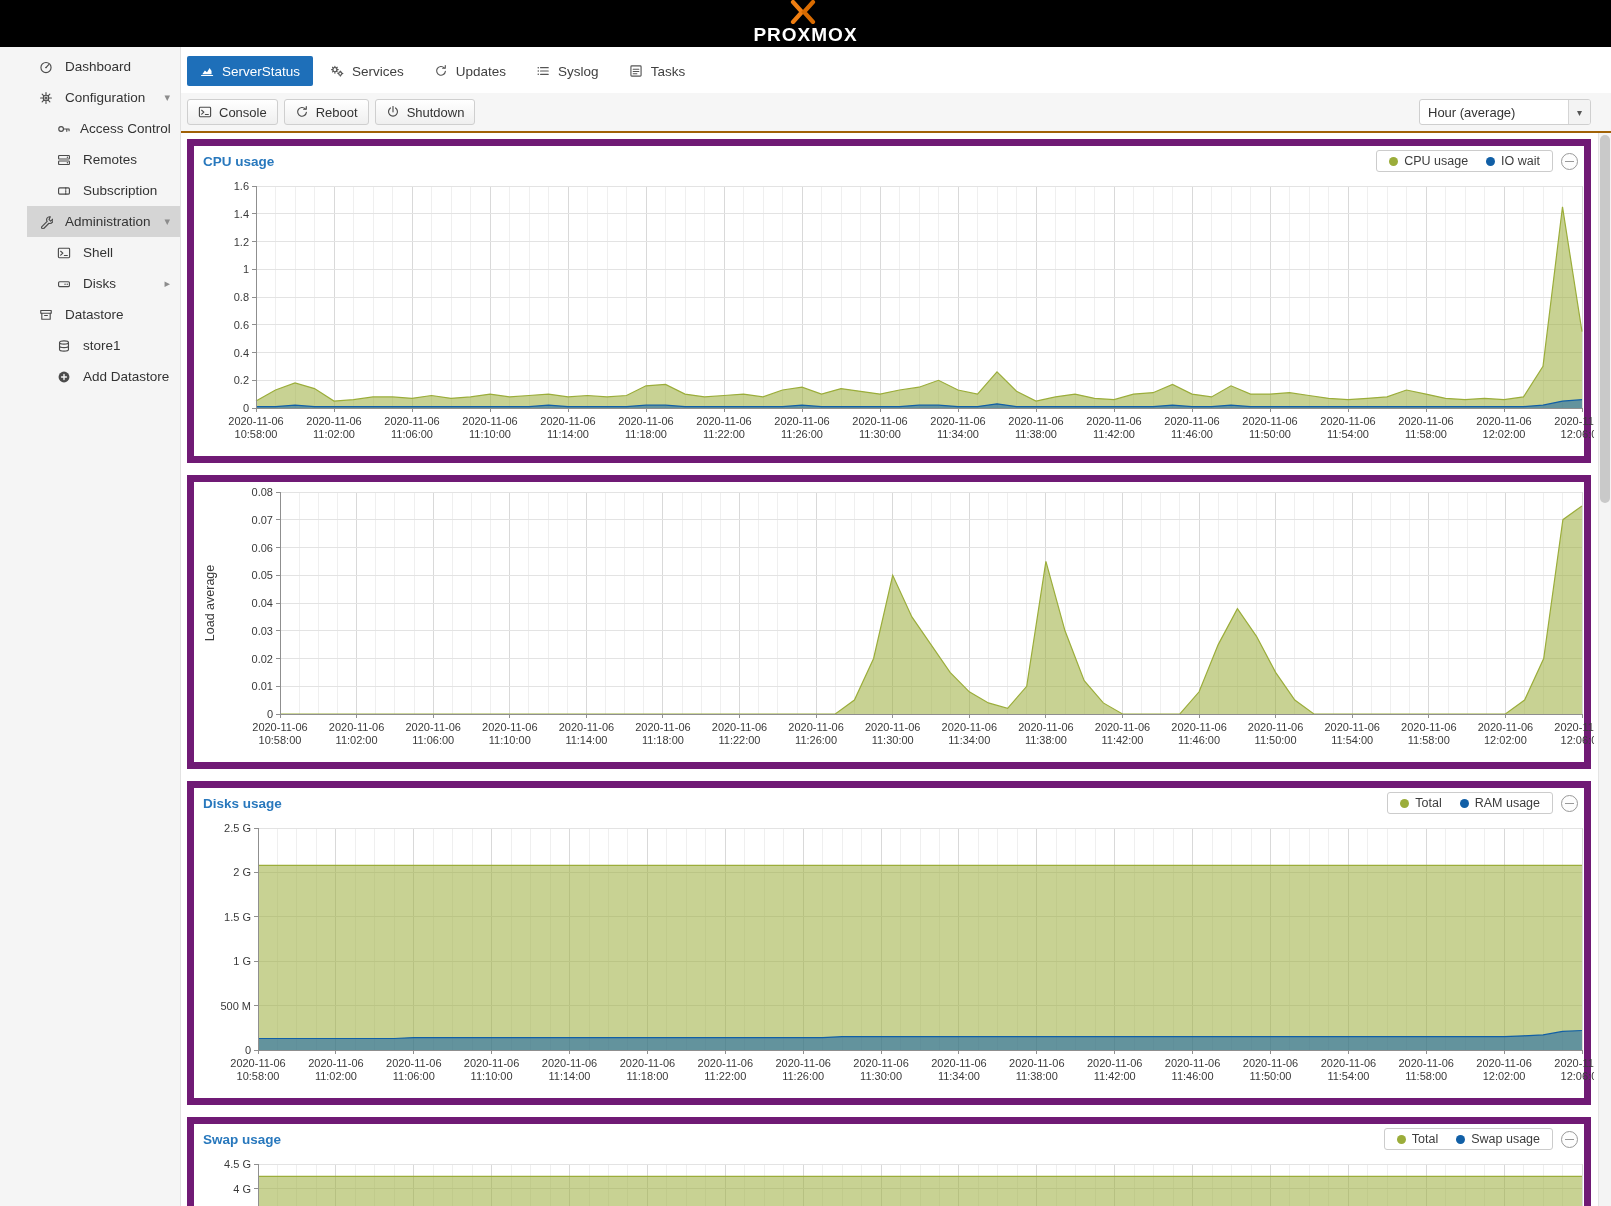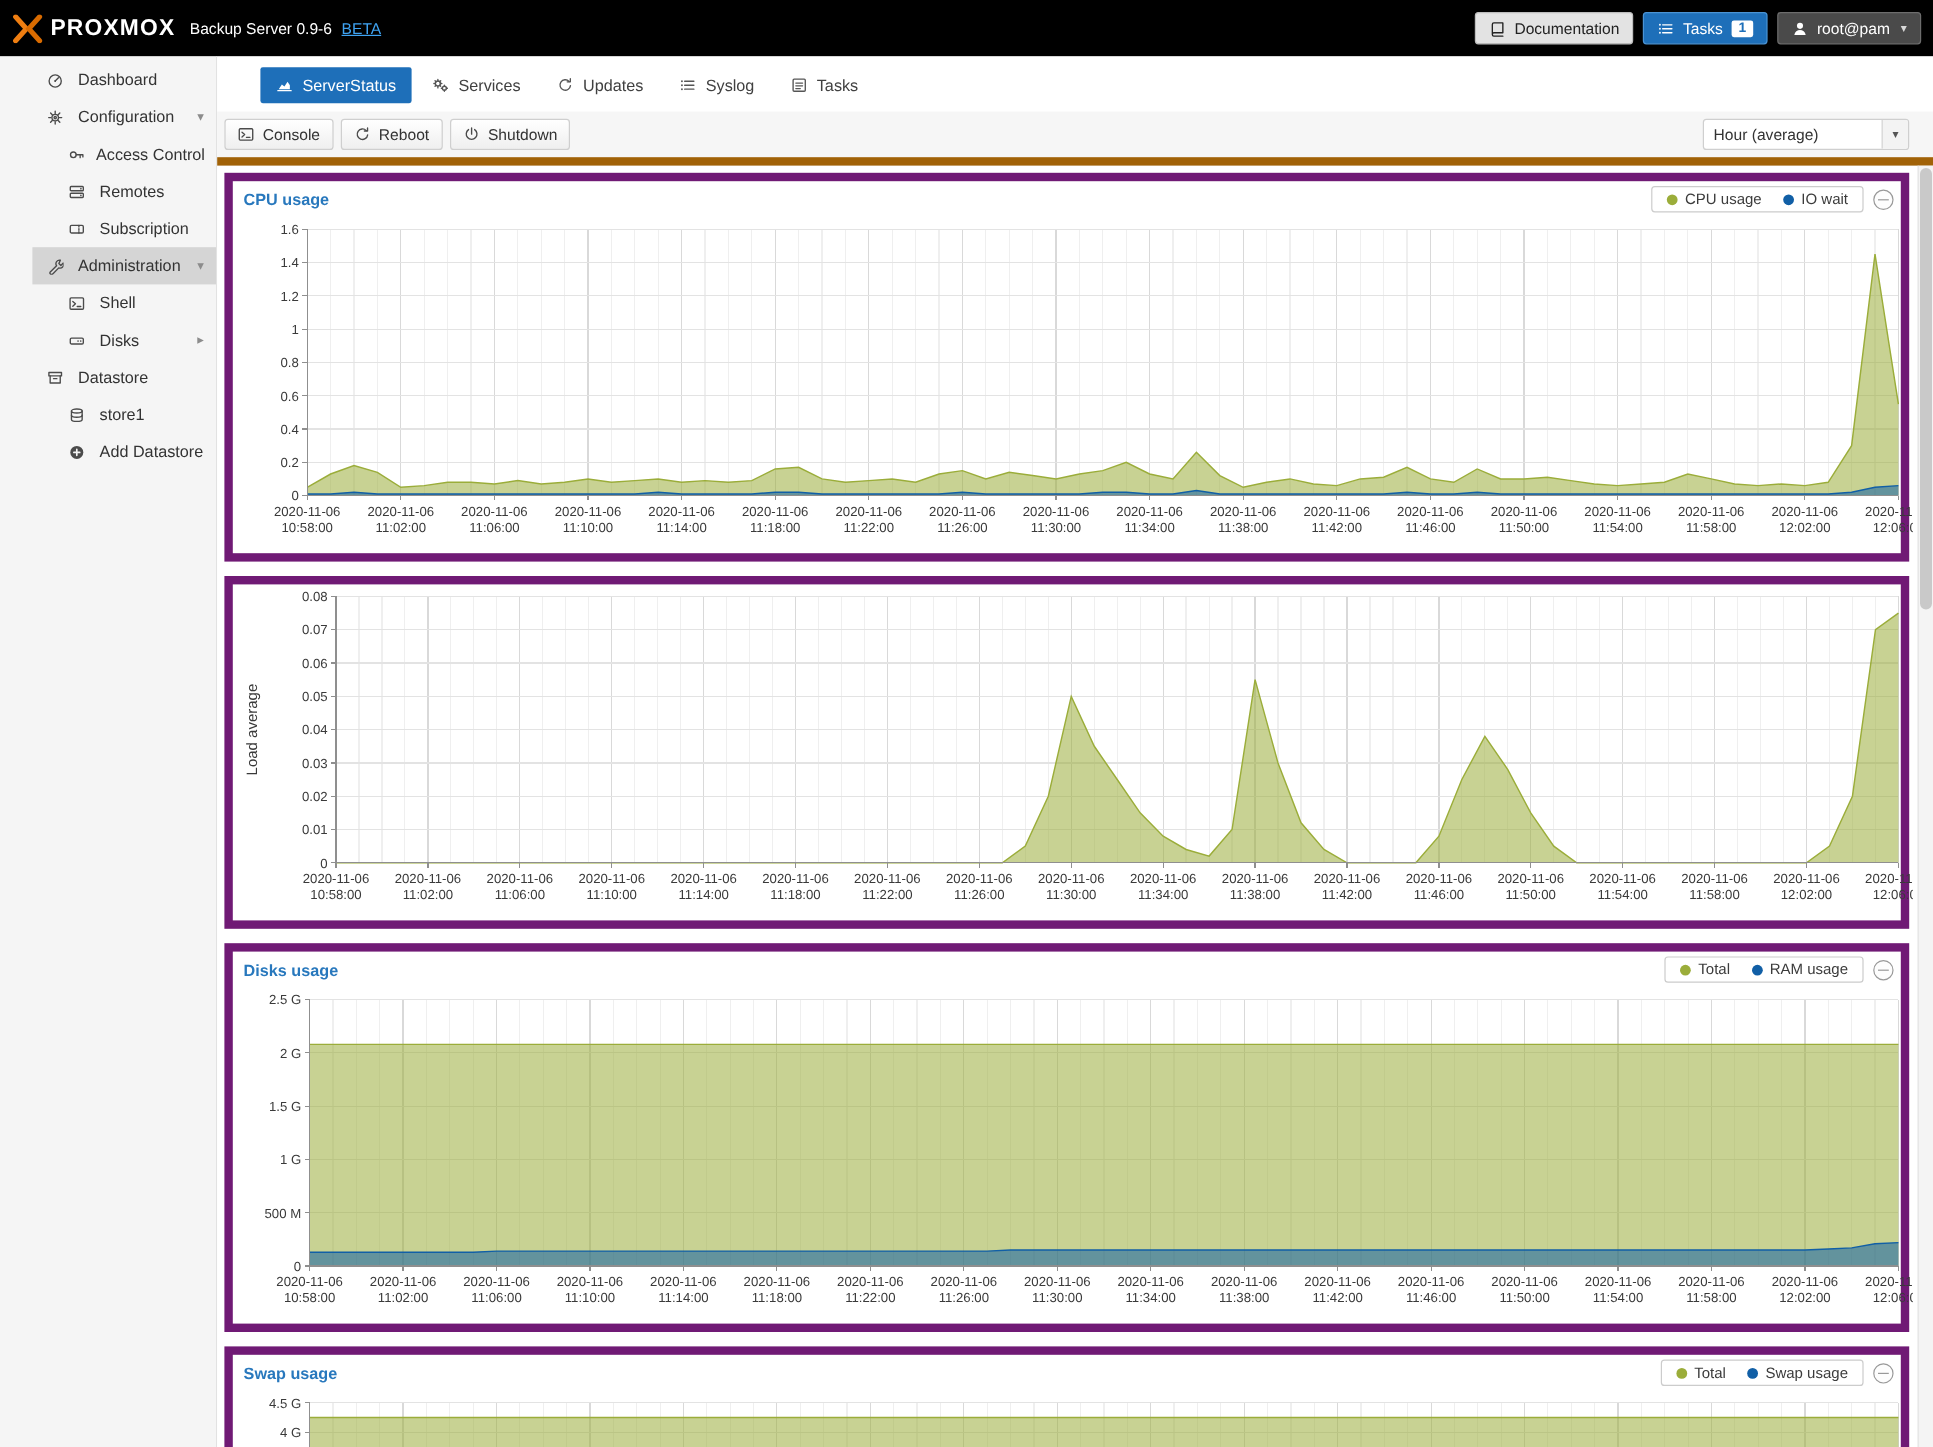--- a/index.html
+++ b/index.html
@@ -11,7 +11,7 @@
   
   .topbar{
     position:absolute; top:0; left:0; right:0; height:47px;
-    background:#000; display:flex; align-items:center; padding:0 10px;
+    background:#000; display:flex; align-items:center; padding:0 10px;flex-direction:column;
   }
   .logo{ display:flex; align-items:center; margin-right:6px; }
   .brand{ color:#fff; font-size:19px; font-weight:700; letter-spacing:1px; }

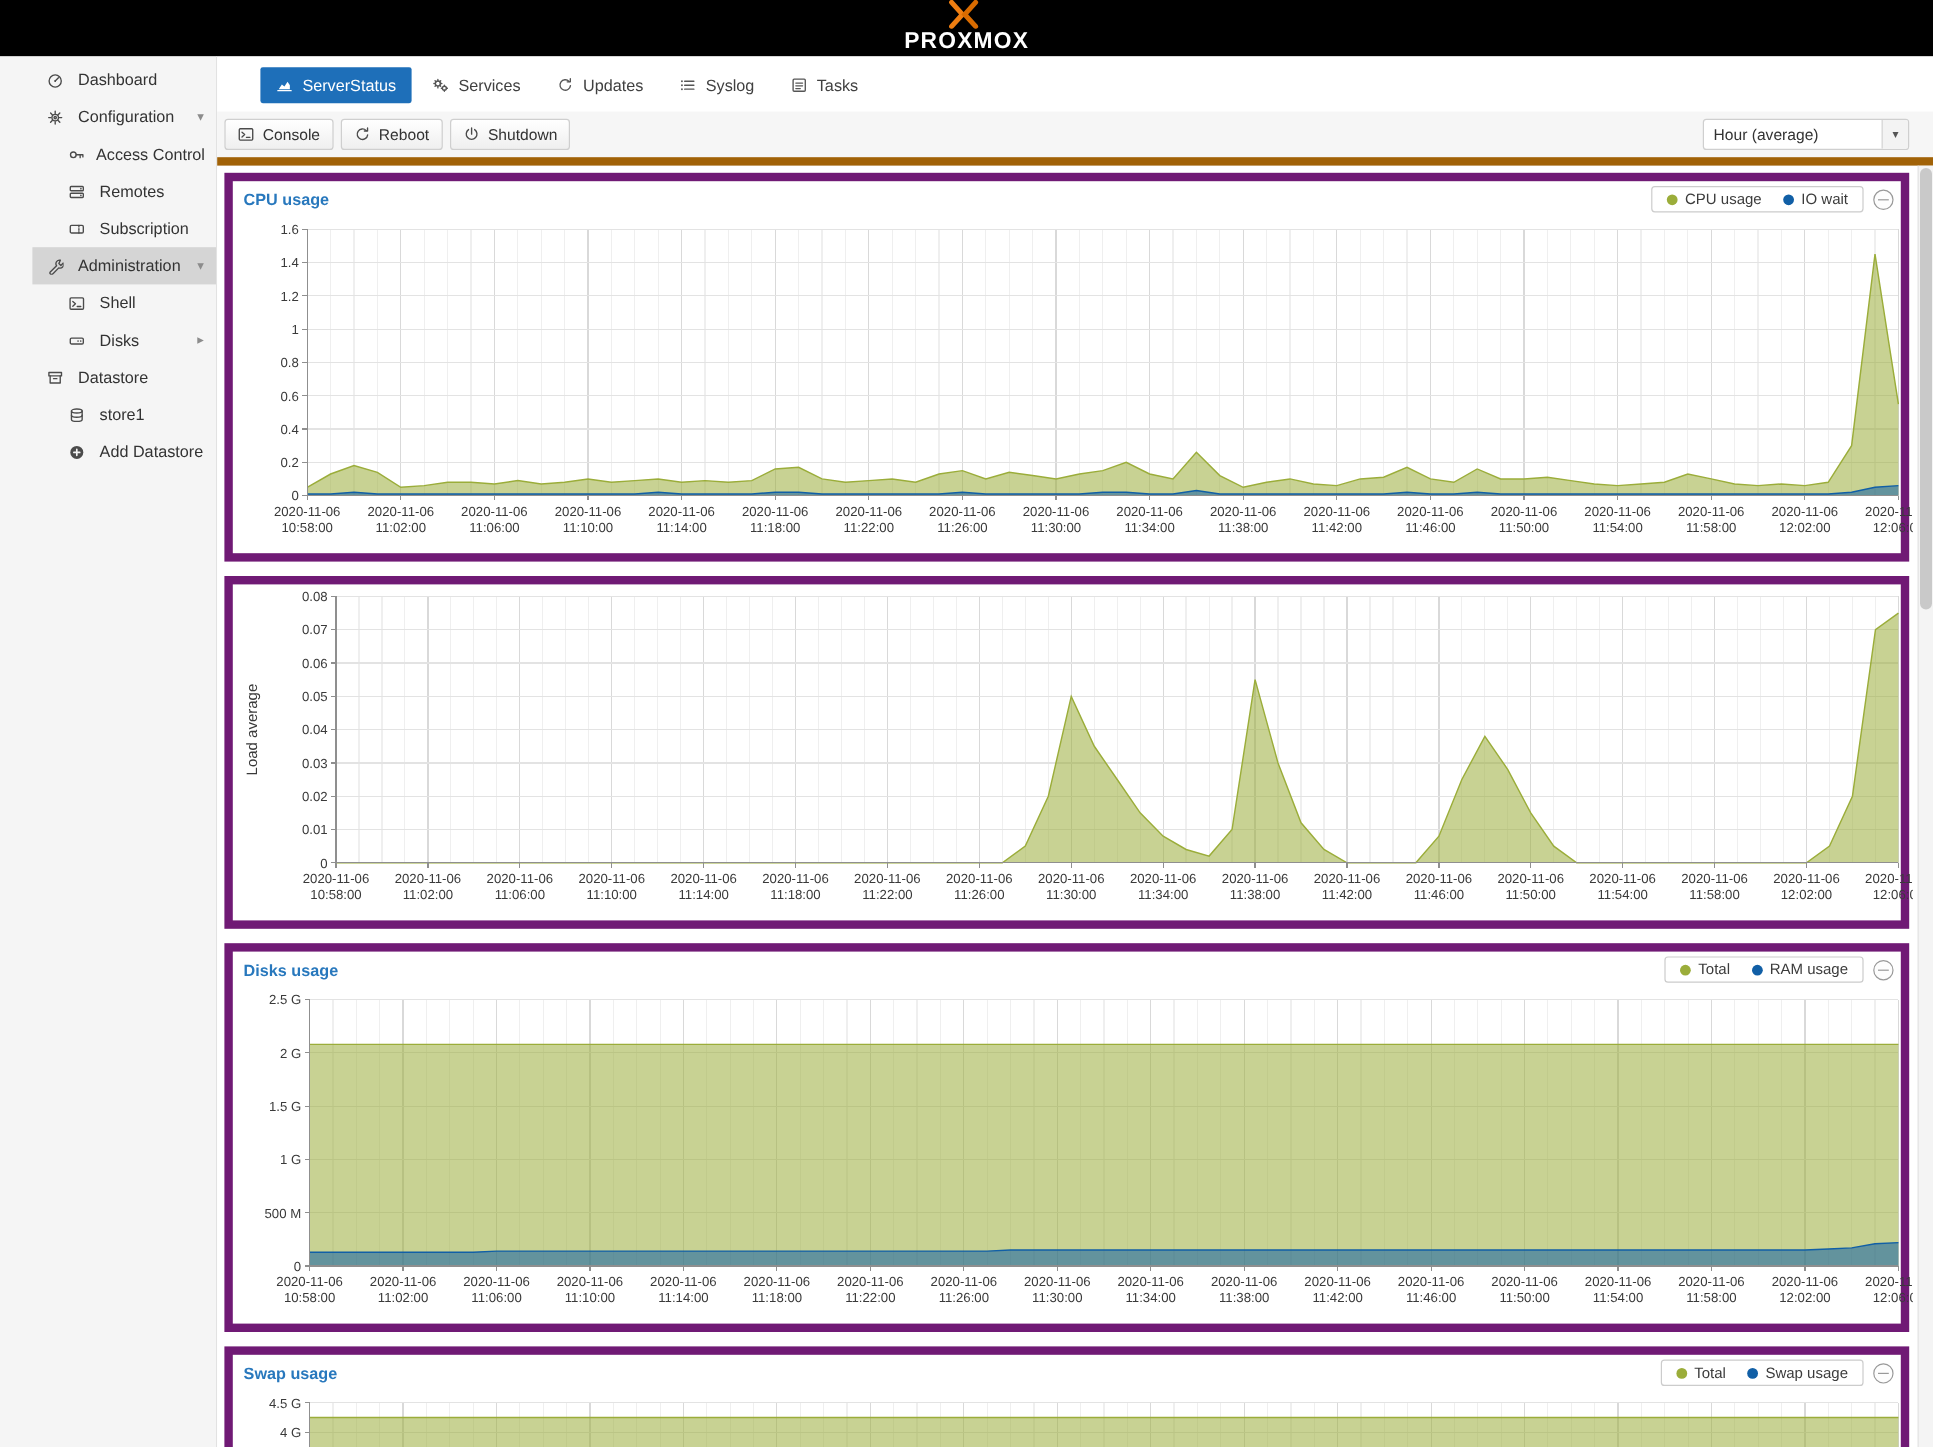--- a/index.html
+++ b/index.html
@@ -54,7 +54,7 @@
     cursor:pointer; font-family:inherit;
   }
   .tab .ic{ color:#555; display:flex; }
-  .tab.active{ background:#1e6fb9; color:#fff;margin-left:30px; }
+  .tab.active{ background:#1e6fb9; color:#fff; }
   .tab.active .ic{ color:#fff; }
   .toolbar{
     display:flex; align-items:center; gap:6px; padding:6px 20px 6px 6px;

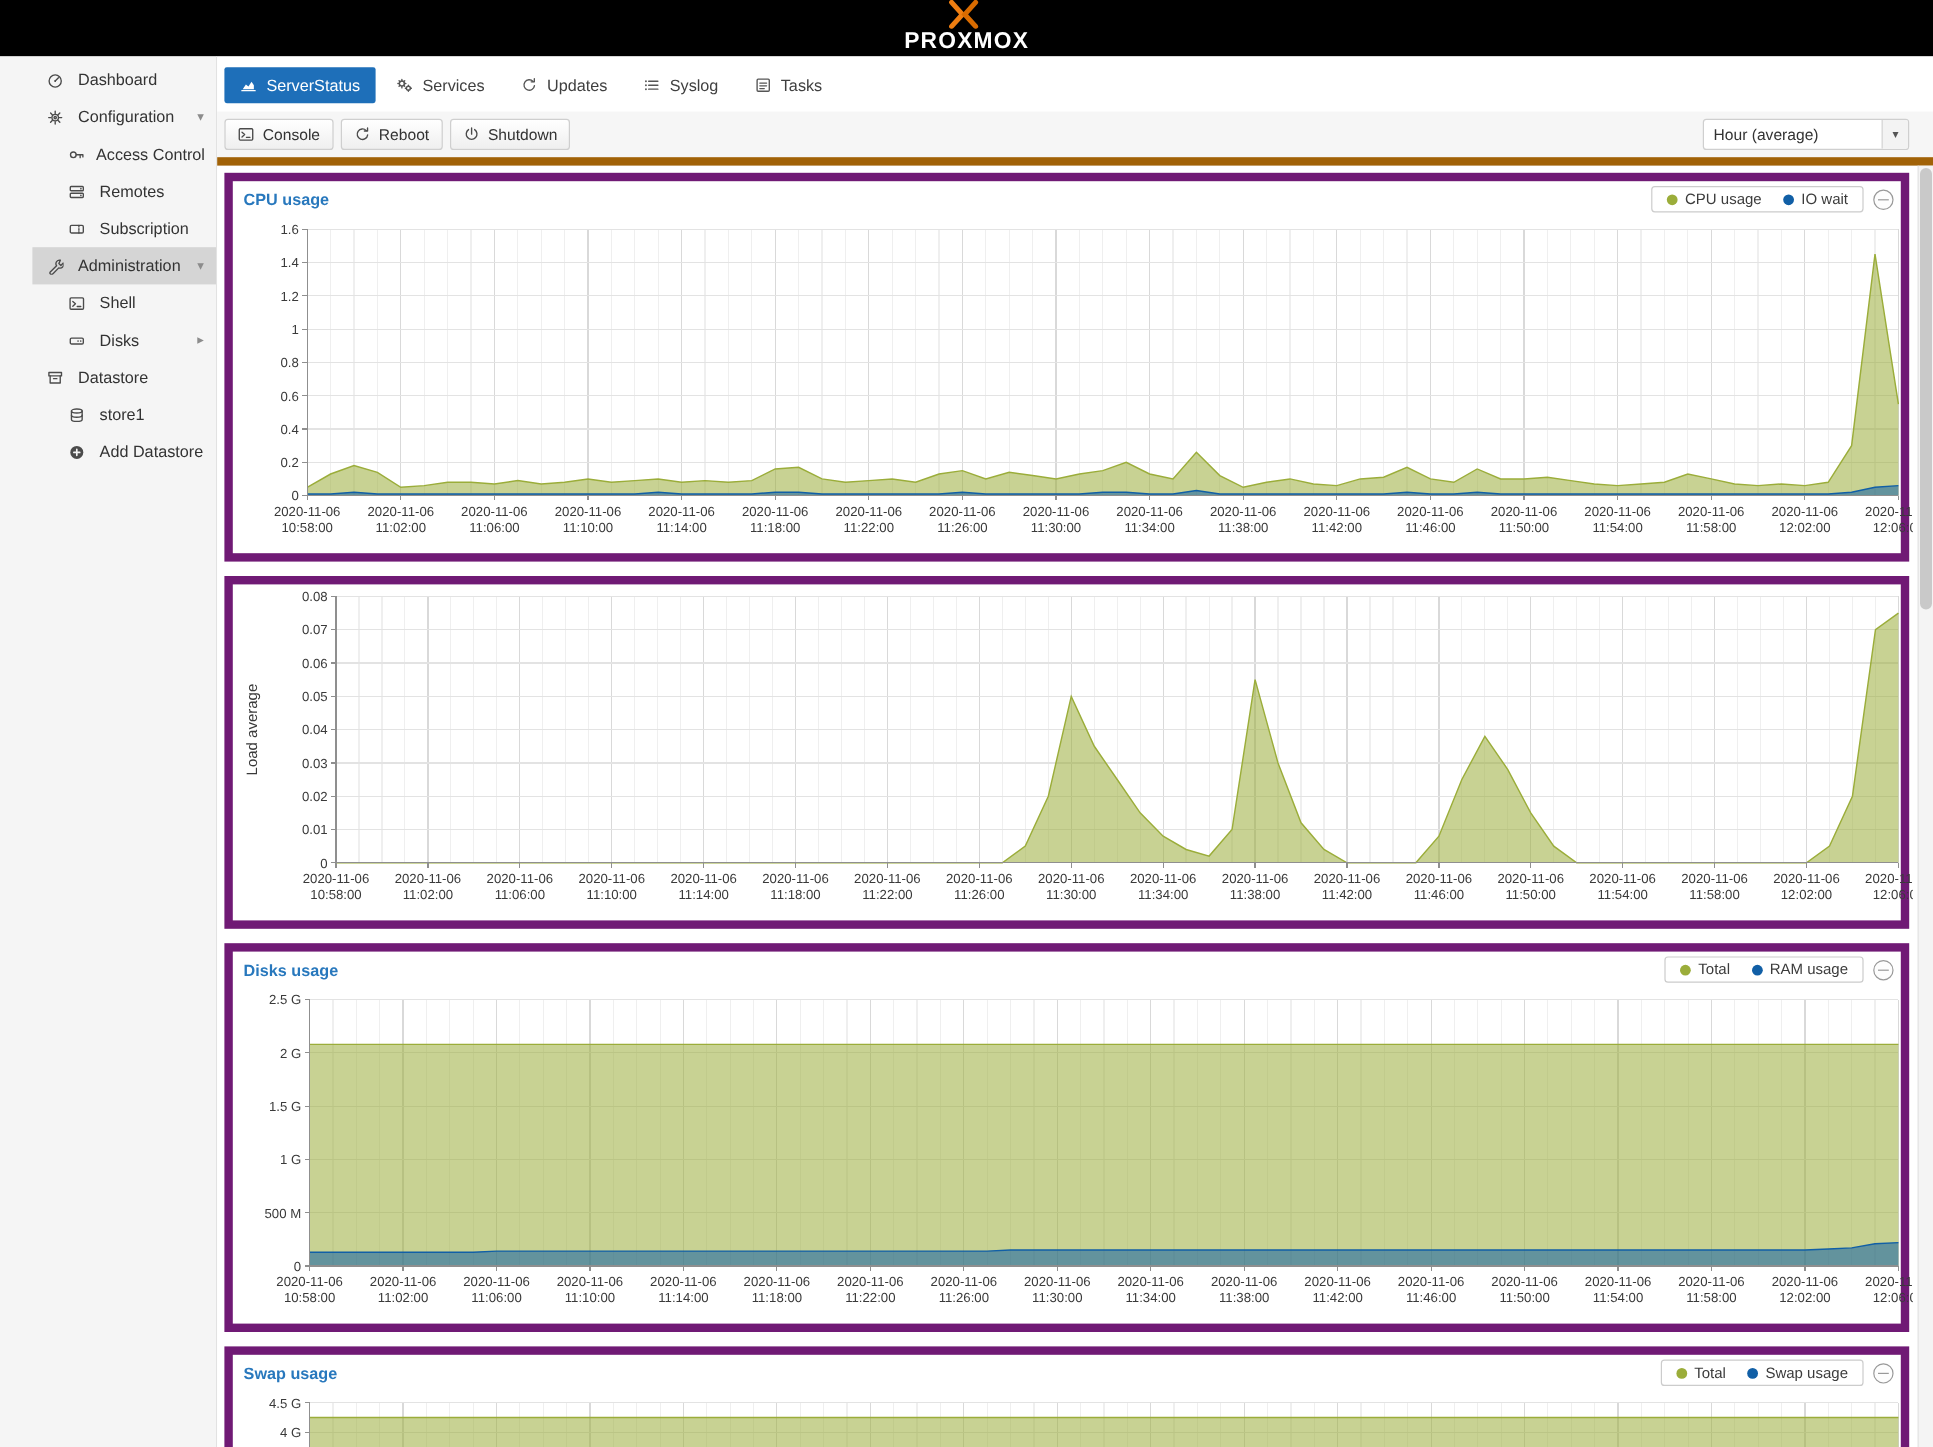--- a/index.html
+++ b/index.html
@@ -58,7 +58,7 @@
   .tab.active .ic{ color:#fff; }
   .toolbar{
     display:flex; align-items:center; gap:6px; padding:6px 20px 6px 6px;
-    background:#f6f6f6; border-bottom:7px solid #a16207; margin-top:7px;
+    background:#f6f6f6; border-bottom:2px solid #a16207; margin-top:7px;
   }
   .tb-buttons{ display:flex; gap:6px; }
   .tbtn{

